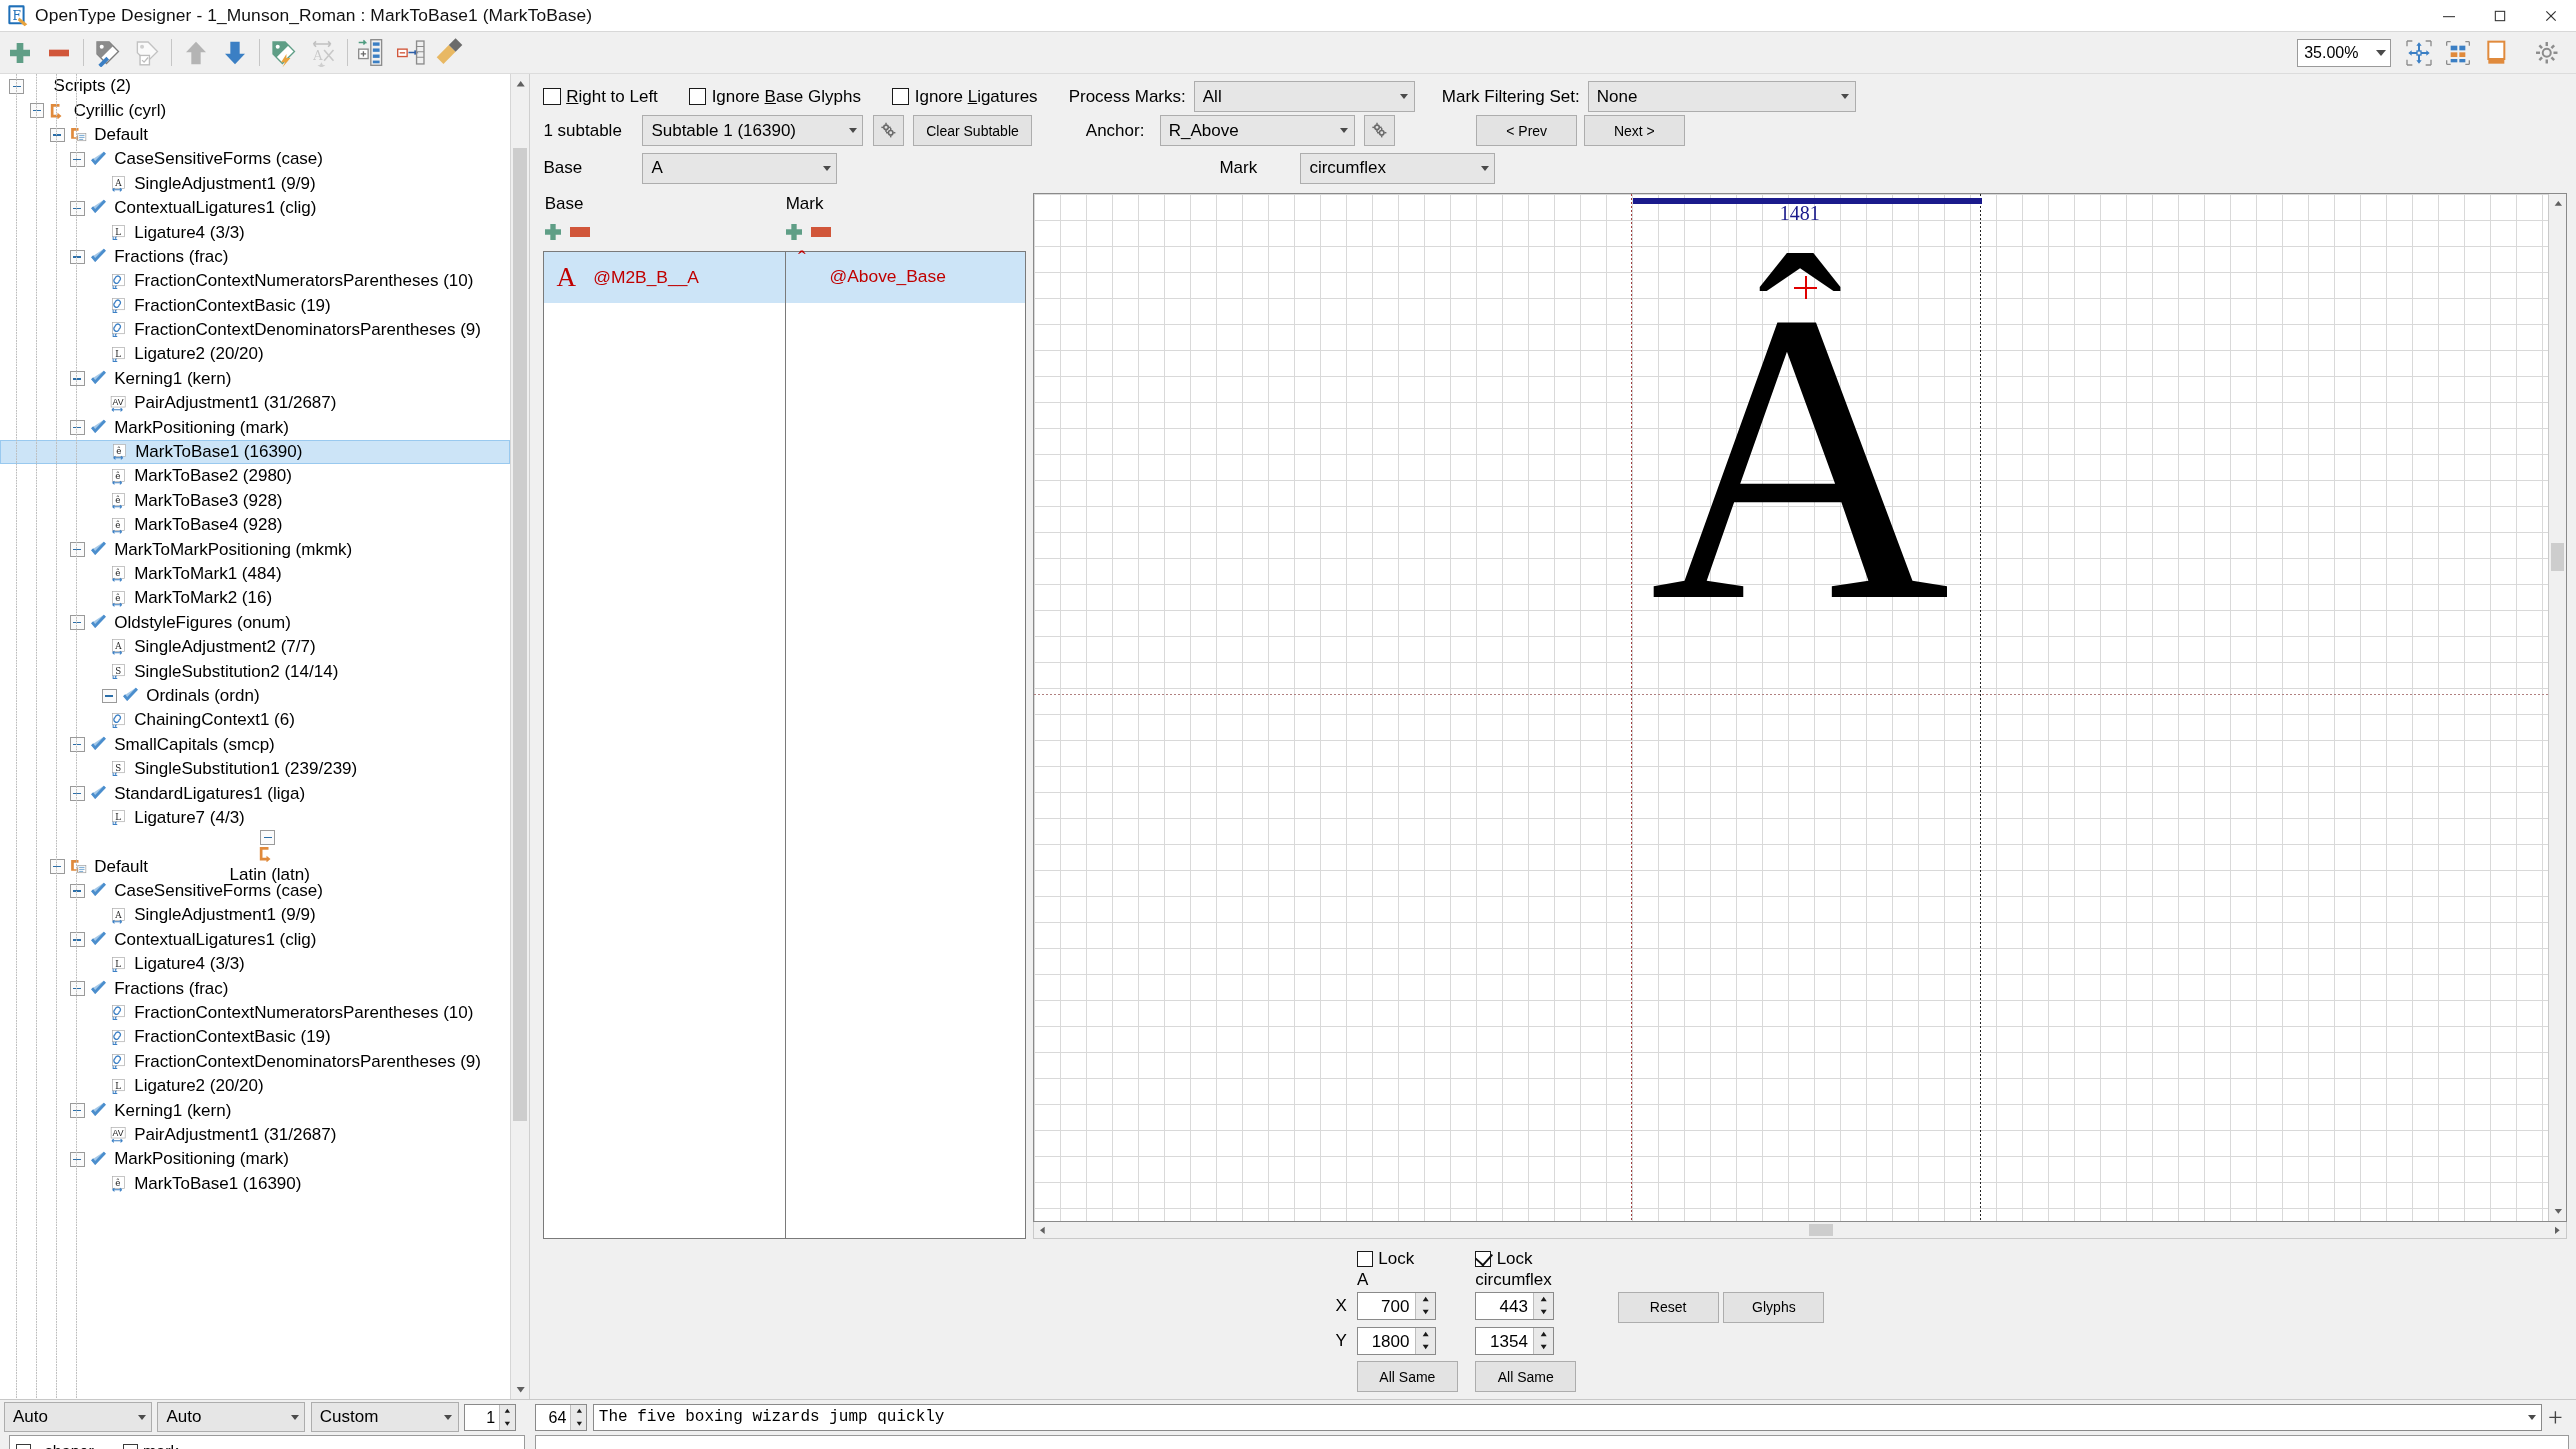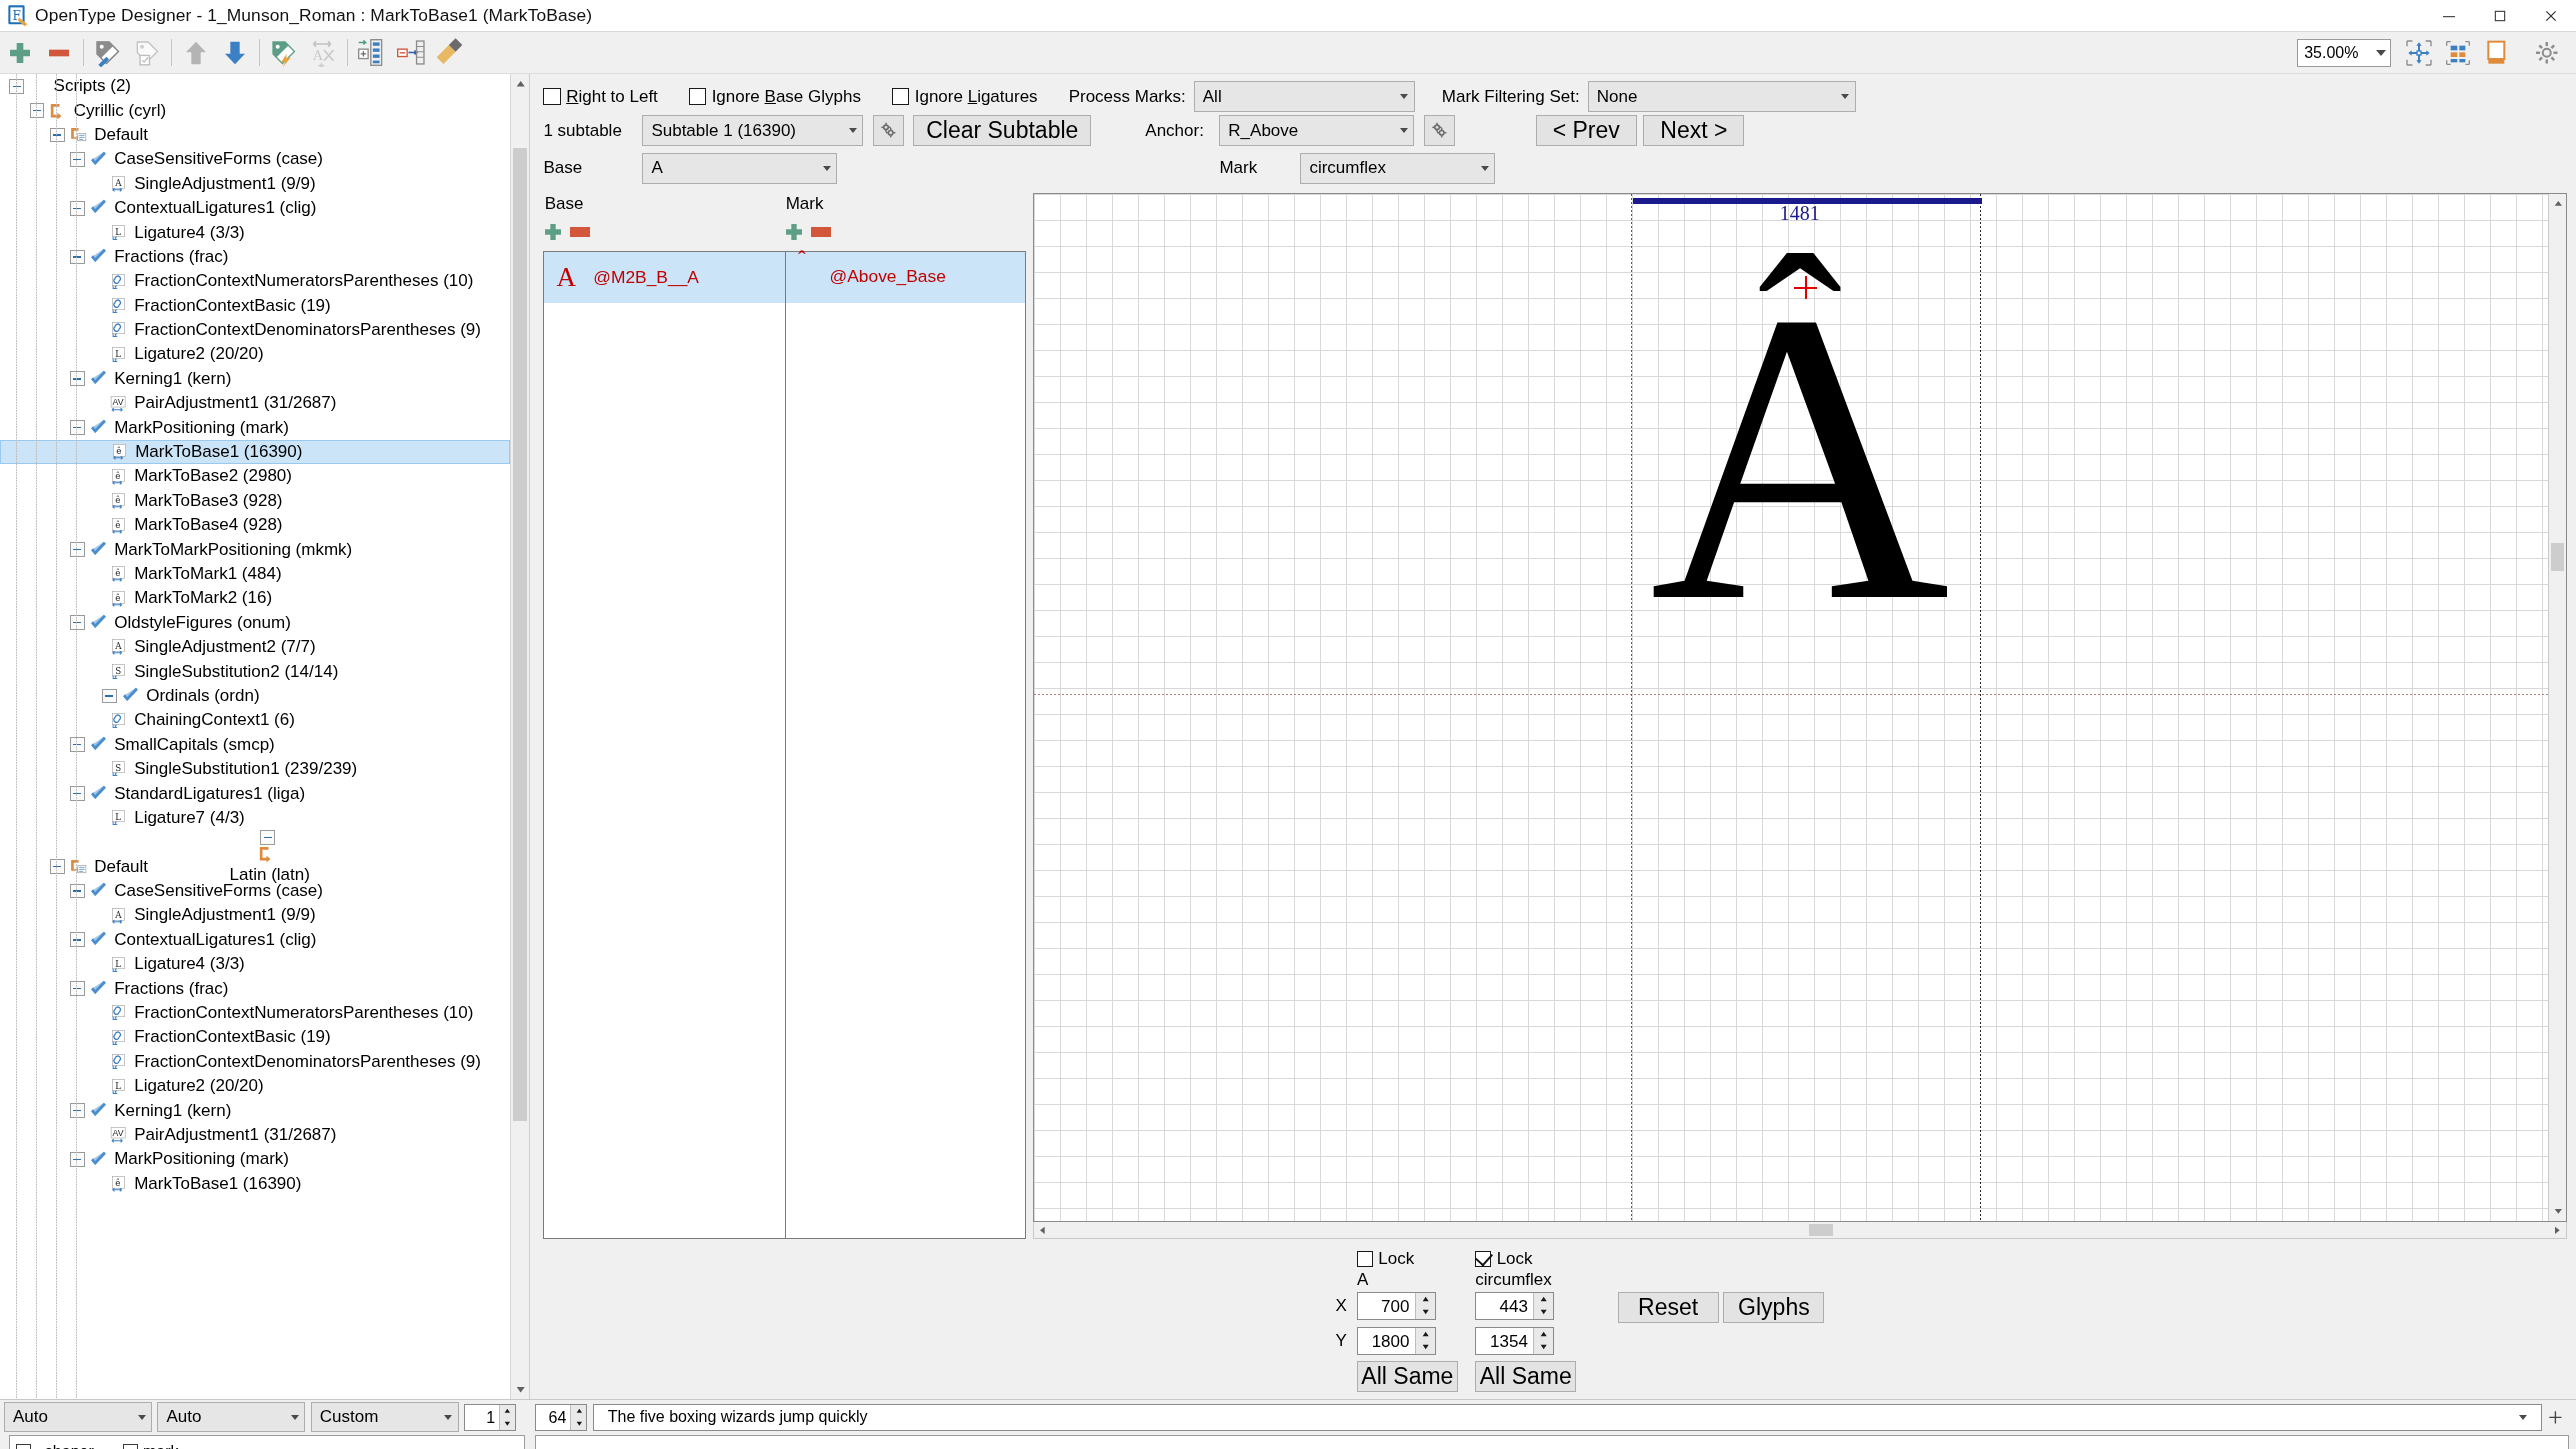--- a/index.html
+++ b/index.html
@@ -123,7 +123,7 @@
   .btn {
     height: 31px; background: #e3e3e3; border: 0.7px solid #adadad;
     display: inline-flex; align-items: center; justify-content: center;
-    font-size: 23px; padding: 0 12px; white-space: nowrap;
+    font-size: 14px; padding: 0 12px; white-space: nowrap;
   }
   .iconbtn {
     width: 31px; height: 31px; background: #e3e3e3; border: 0.7px solid #adadad;

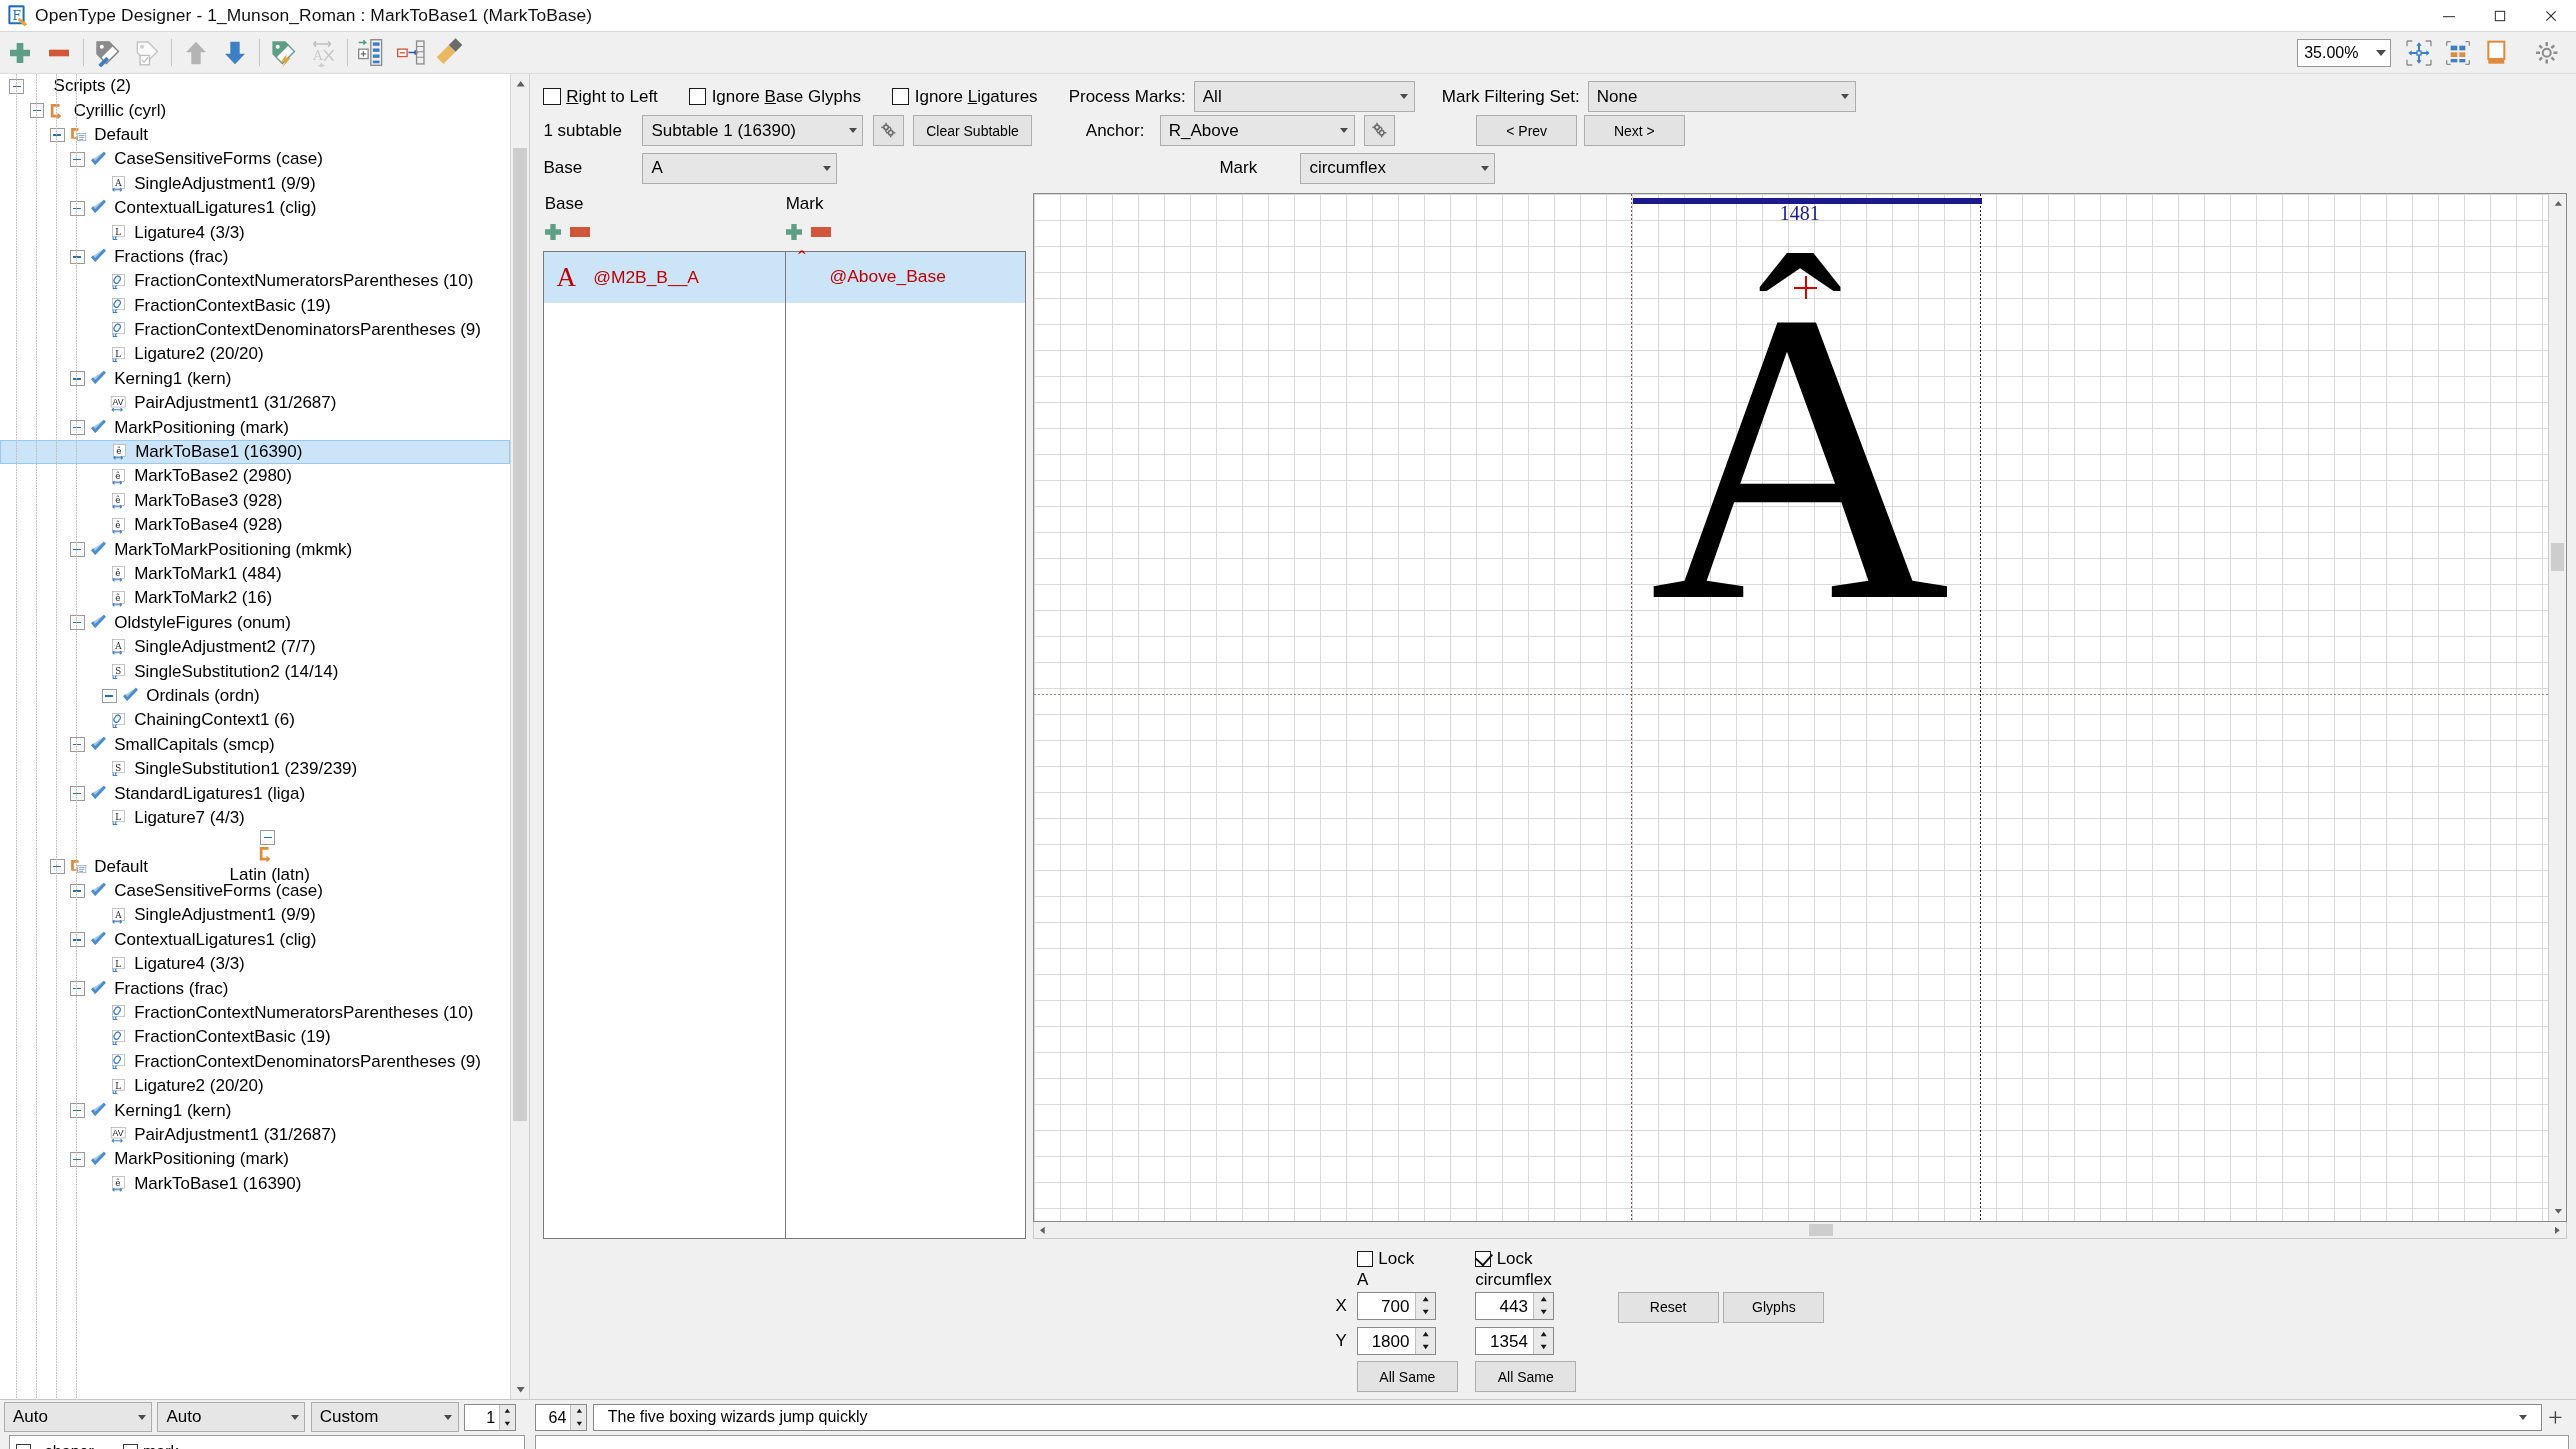--- a/index.html
+++ b/index.html
@@ -210,7 +210,7 @@
   .sizespin .sbtns { width: 16px; border-left: 0.7px solid #bdbdbd; background: #e9e9e9; display: flex; flex-direction: column; }
   .sizespin .sbtns div { flex: 1 1 50%; display: flex; align-items: center; justify-content: center; }
   #sampleinput { flex: 1 1 auto; height: 27px; border: 0.7px solid #8a8a8a; background: #fff;
-                 display: flex; align-items: center; padding: 0 14px; font-size: 16px; min-width: 0; }
+                 display: flex; align-items: center; padding: 0 5px; font-size: 16px; min-width: 0; font-family: Liberation Mono, monospace; }
   #sampleinput .txt { flex: 1 1 auto; white-space: nowrap; overflow: hidden; }
   .plusbtn { width: 27px; height: 27px; display: flex; align-items: center; justify-content: center; font-size: 20px; color: #333; }
   #preview { flex: 1 1 auto; background: #fff; border: 0.7px solid #9a9a9a; margin: 2.7px 6.7px 0 5.4px;

